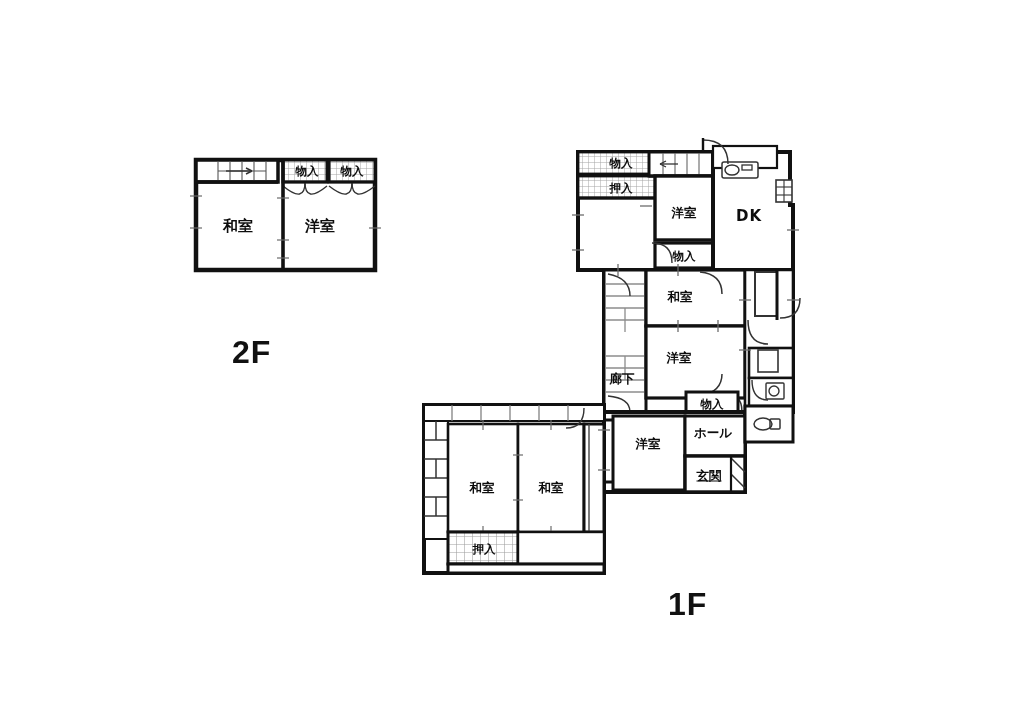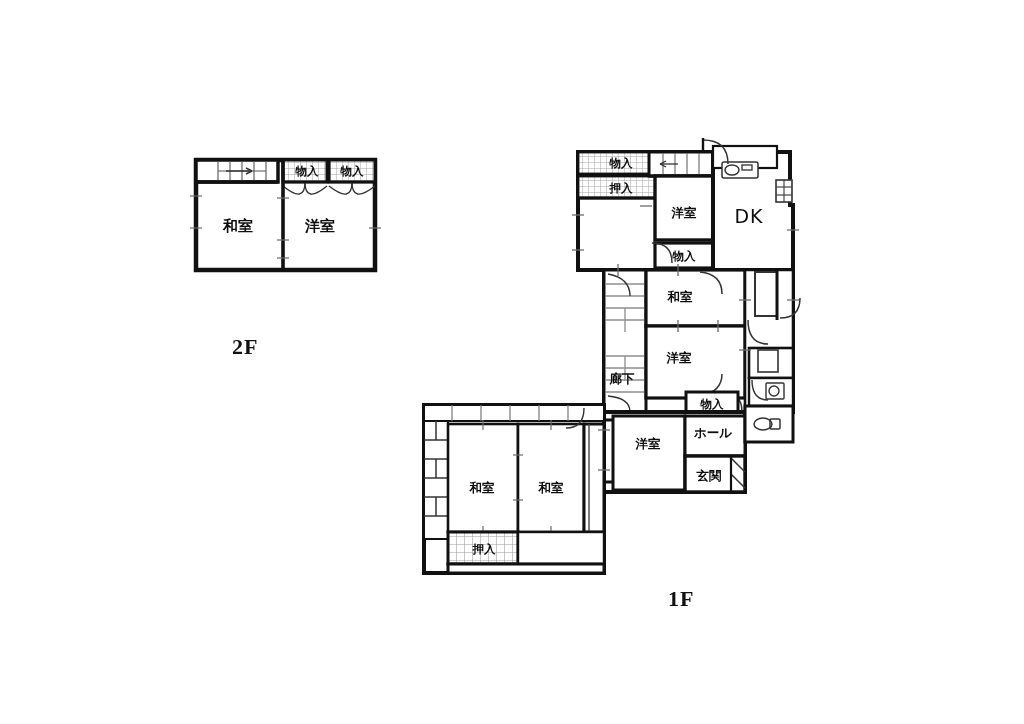--- a/index.html
+++ b/index.html
@@ -52,8 +52,8 @@
     font-weight: 600;
   }
   .room-label.latin {
-    font-size: 19px;
-    font-weight: normal;
+    font-size: 15px;
+    font-weight: bold;
     letter-spacing: 1px;
   }
 </style>

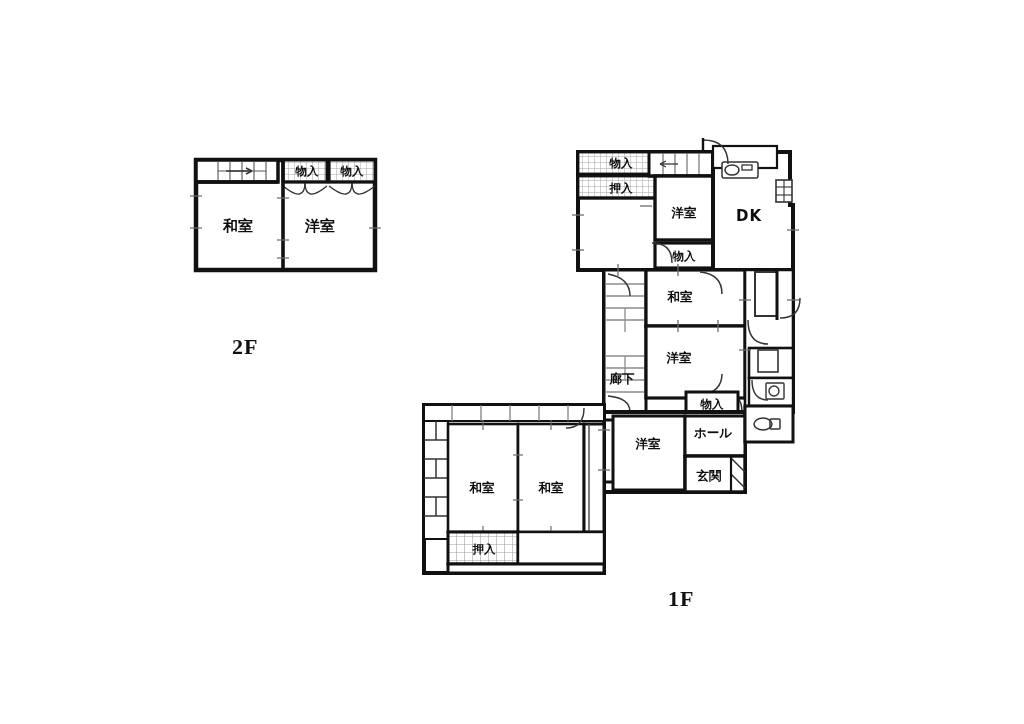--- a/index.html
+++ b/index.html
@@ -26,9 +26,9 @@
   }
   .floor-label {
     position: absolute;
-    font-family: Liberation Serif, serif;
+    font-family: Liberation Sans, sans-serif;
     font-weight: bold;
-    font-size: 22px;
+    font-size: 32px;
     color: #111111;
     letter-spacing: 1px;
     white-space: nowrap;

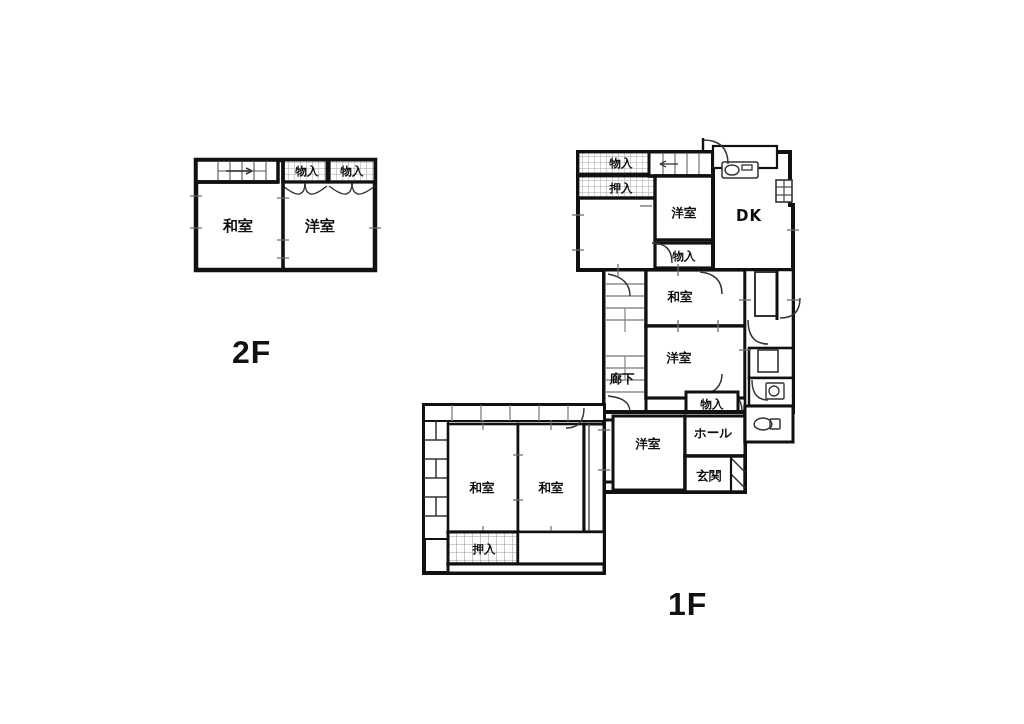--- a/index.html
+++ b/index.html
@@ -333,7 +333,7 @@
   <div class="room-label tiny" style="left:712px; top:404px;">物入</div>
   <div class="room-label small" style="left:713px; top:433px;">ホール</div>
   <div class="room-label small" style="left:648px; top:444px;">洋室</div>
-  <div class="room-label small" style="left:709px; top:476px;">玄関</div>
+  <div class="room-label small" style="left:709px; top:476px;text-decoration:underline;">玄関</div>
   <div class="room-label small" style="left:482px; top:488px;">和室</div>
   <div class="room-label small" style="left:551px; top:488px;">和室</div>
   <div class="room-label tiny" style="left:484px; top:549px;">押入</div>

